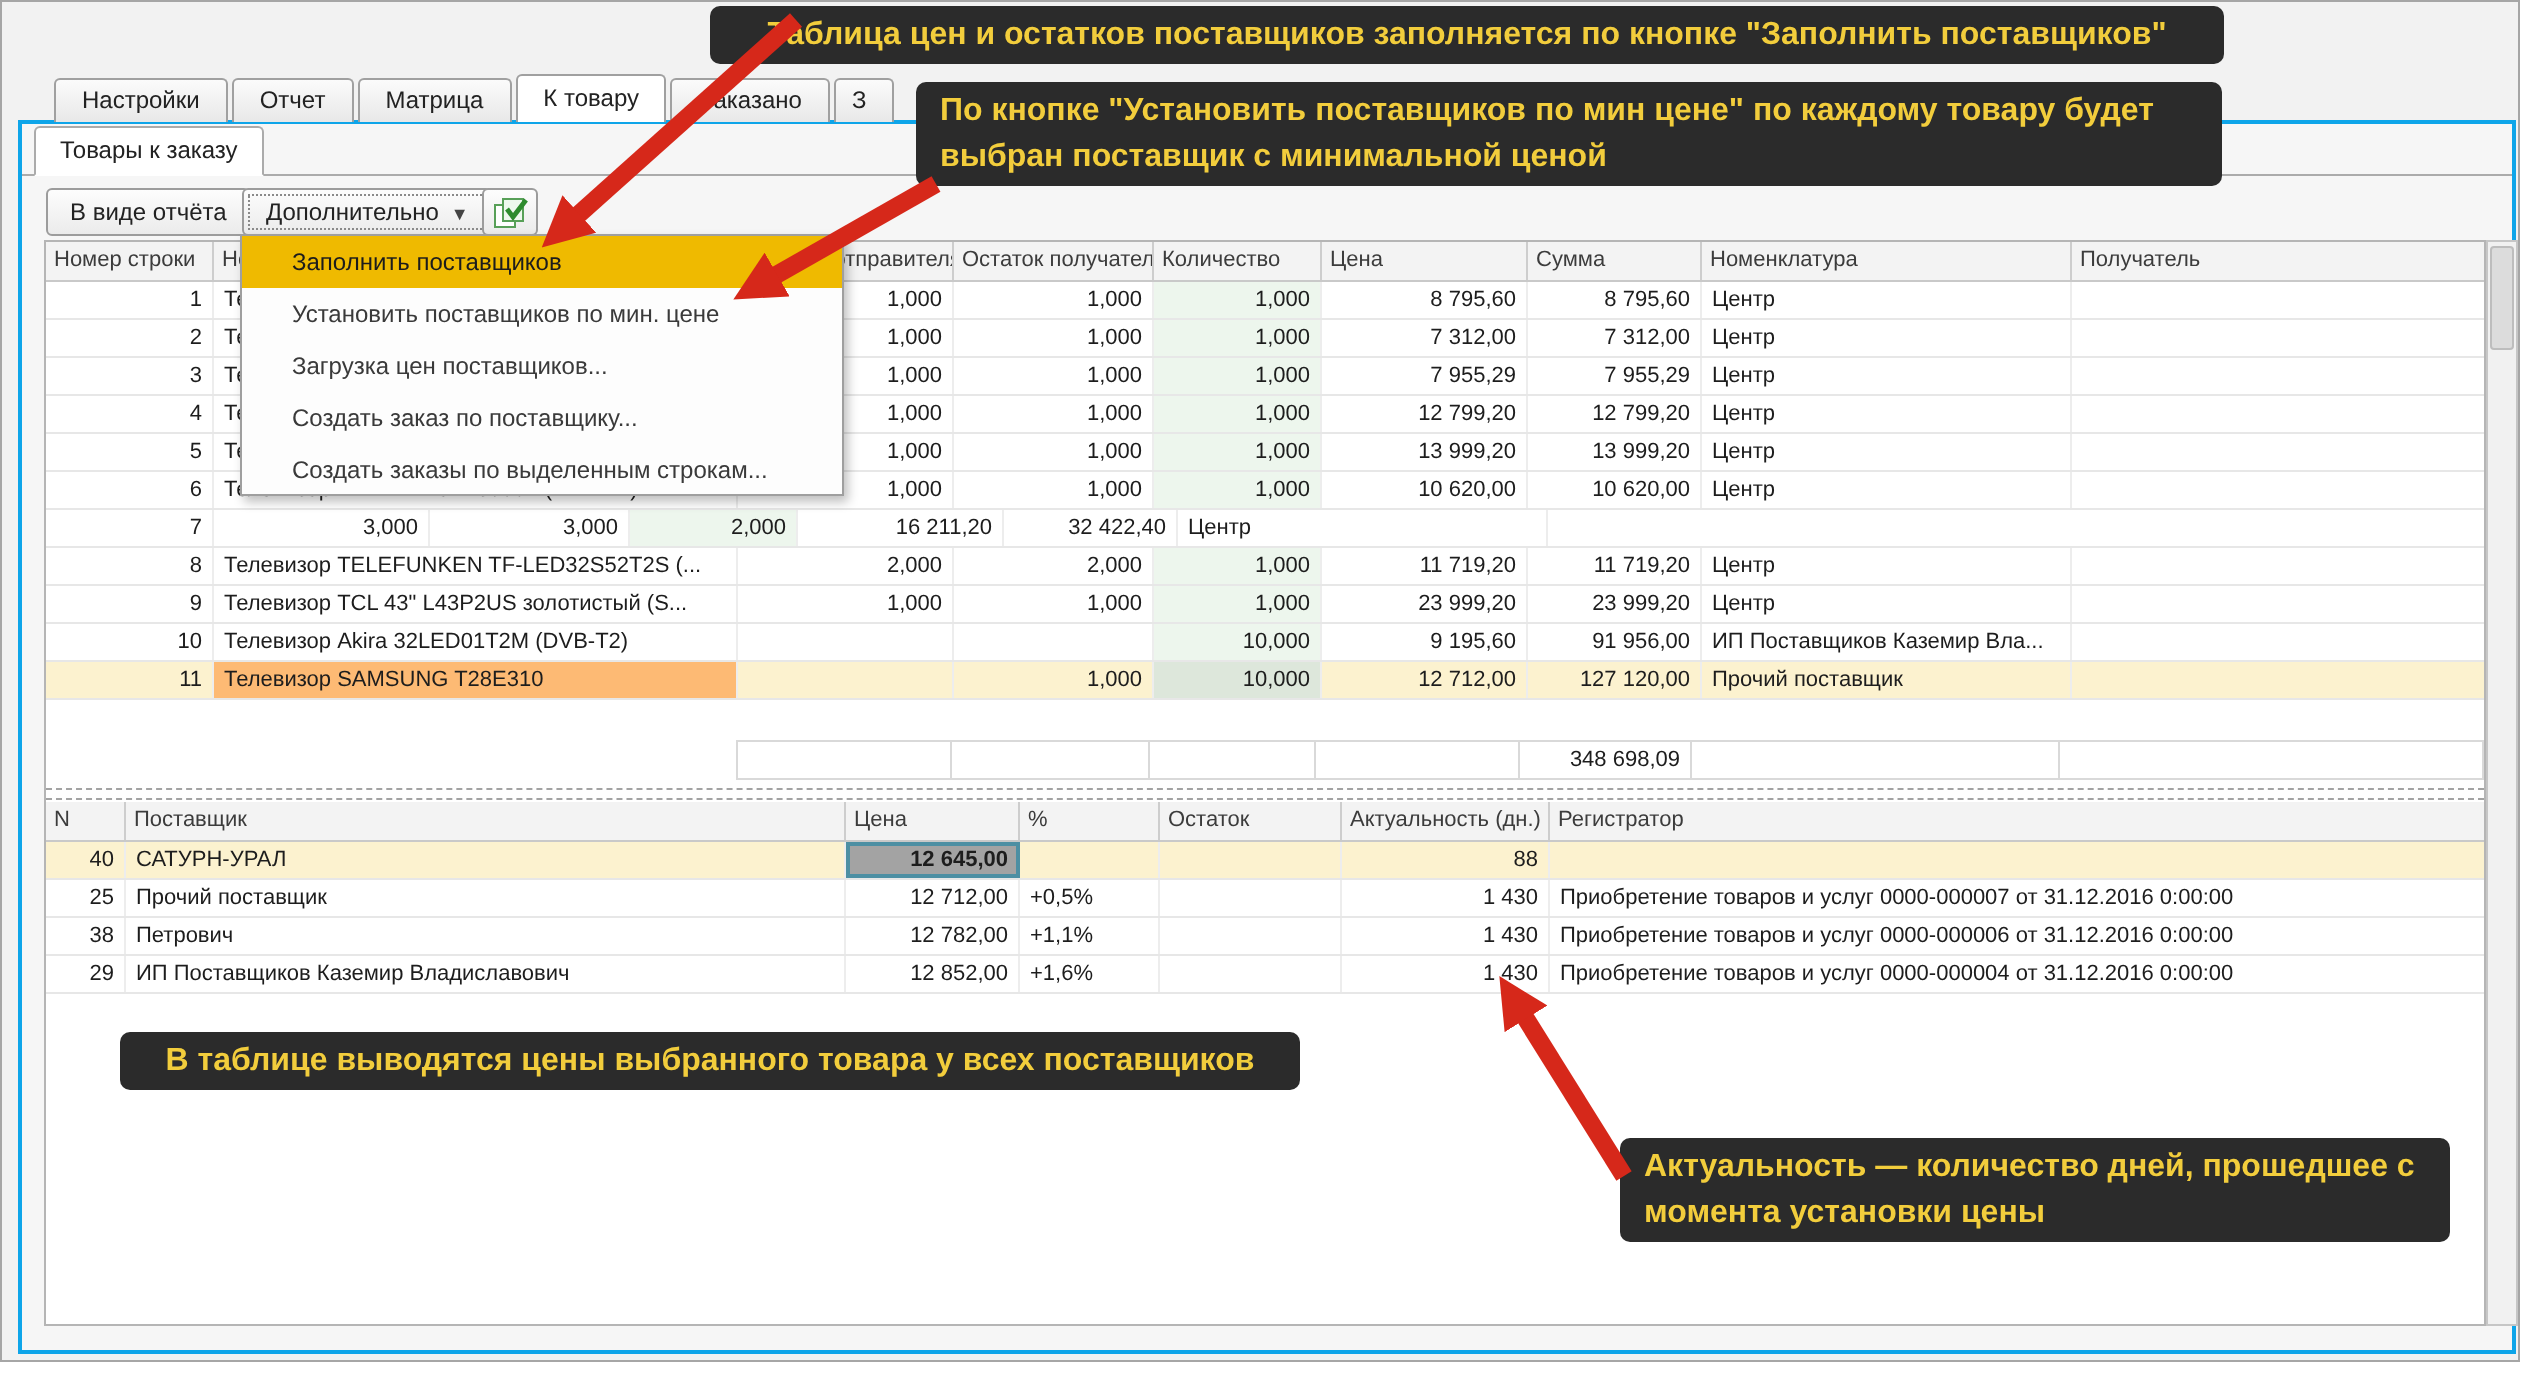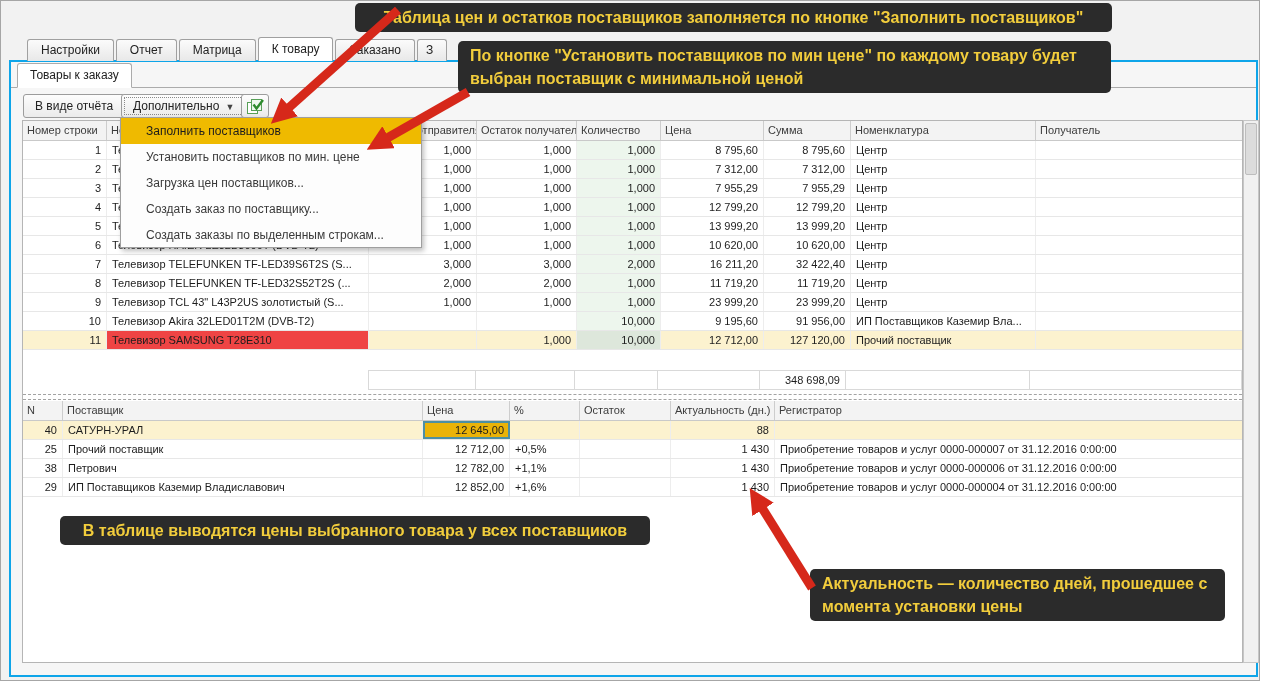--- a/index.html
+++ b/index.html
@@ -207,7 +207,6 @@
           </div>
           <div class="trow">
             <div class="cell pc0 r">7</div>
-            <div class="cell pc1">Телевизор TELEFUNKEN TF-LED39S6T2S (S...</div>
             <div class="cell pc2 r">3,000</div>
             <div class="cell pc3 r">3,000</div>
             <div class="cell pc4 r">2,000</div>

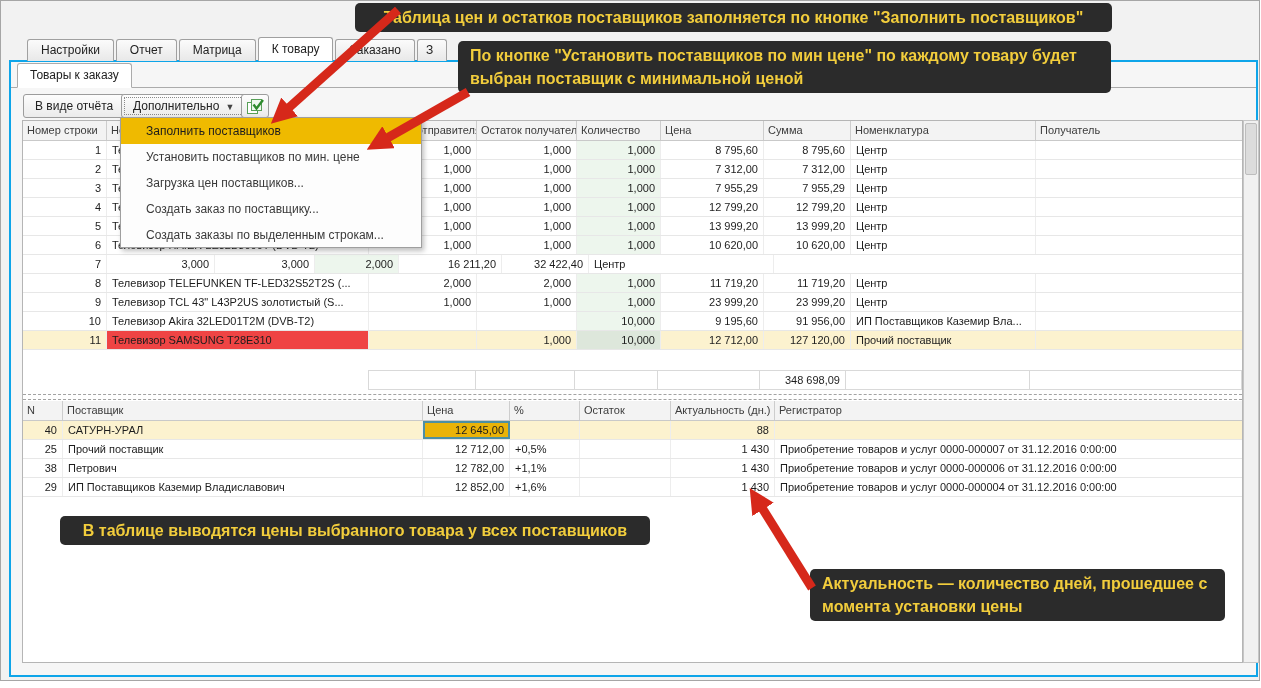--- a/index.html
+++ b/index.html
@@ -56,7 +56,7 @@
   .pbody { position:absolute; left:0; top:20px; width:1219px; }
   .pbody .trow .pc4 { background:#edf6ed; }
   .pbody .trow:nth-child(11) { background:#fcf2cf; }
-  .pbody .trow:nth-child(11) .pc1 { background:#ef4444; }
+  .pbody .trow:nth-child(11) .pc1 { background:#fdba74; }
   .pbody .trow:nth-child(11) .pc4 { background:#dde7db; }
 
   .totals { position:absolute; left:0; top:249px; width:1219px; height:20px; display:flex; }

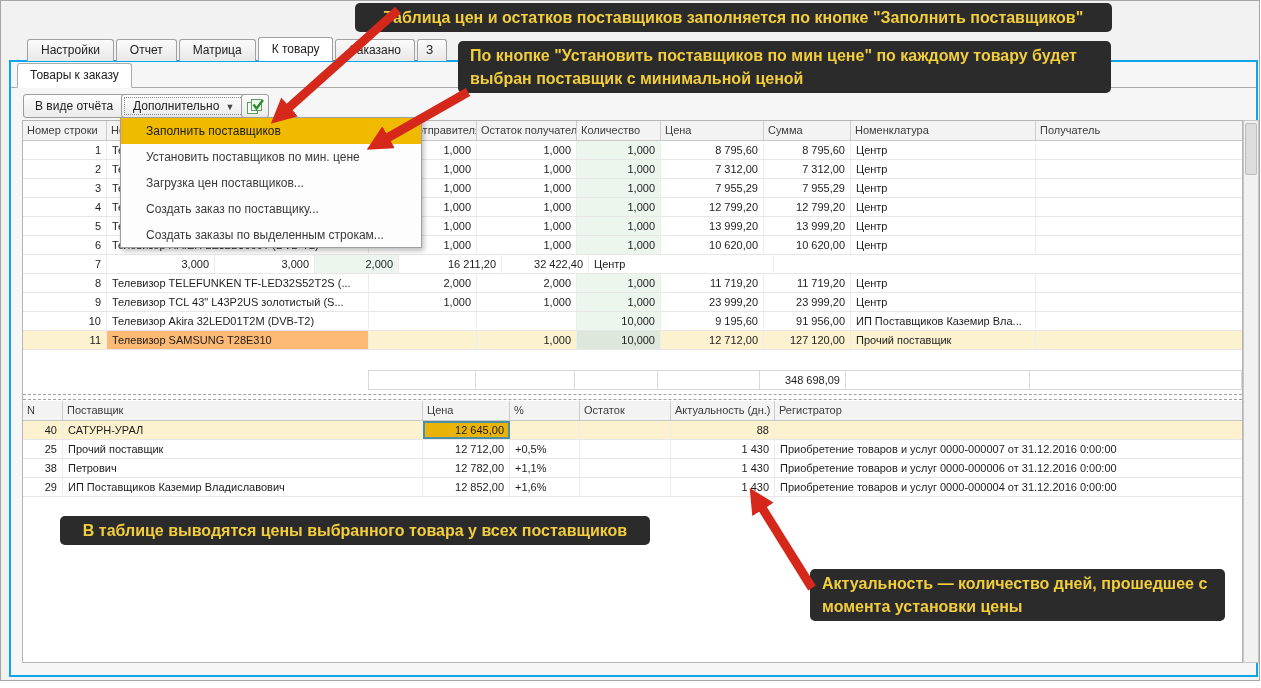--- a/index.html
+++ b/index.html
@@ -73,7 +73,7 @@
   .sc0{width:40px;} .sc1{width:360px;} .sc2{width:87px;} .sc3{width:70px;} .sc4{width:91px;}
   .sc5{width:104px;} .sc6{flex:1; border-right:none;}
   .sbody .trow:nth-child(1) { background:#fcf2cf; }
-  .sbody .trow:nth-child(1) .sc2 { background:#eab308; border:2px solid #4d8fa3; font-weight:normal;
+  .sbody .trow:nth-child(1) .sc2 { background:#a3a3a3; border:2px solid #4d8fa3; font-weight:bold;
                                    line-height:15px; padding-right:4px; }
 
   

